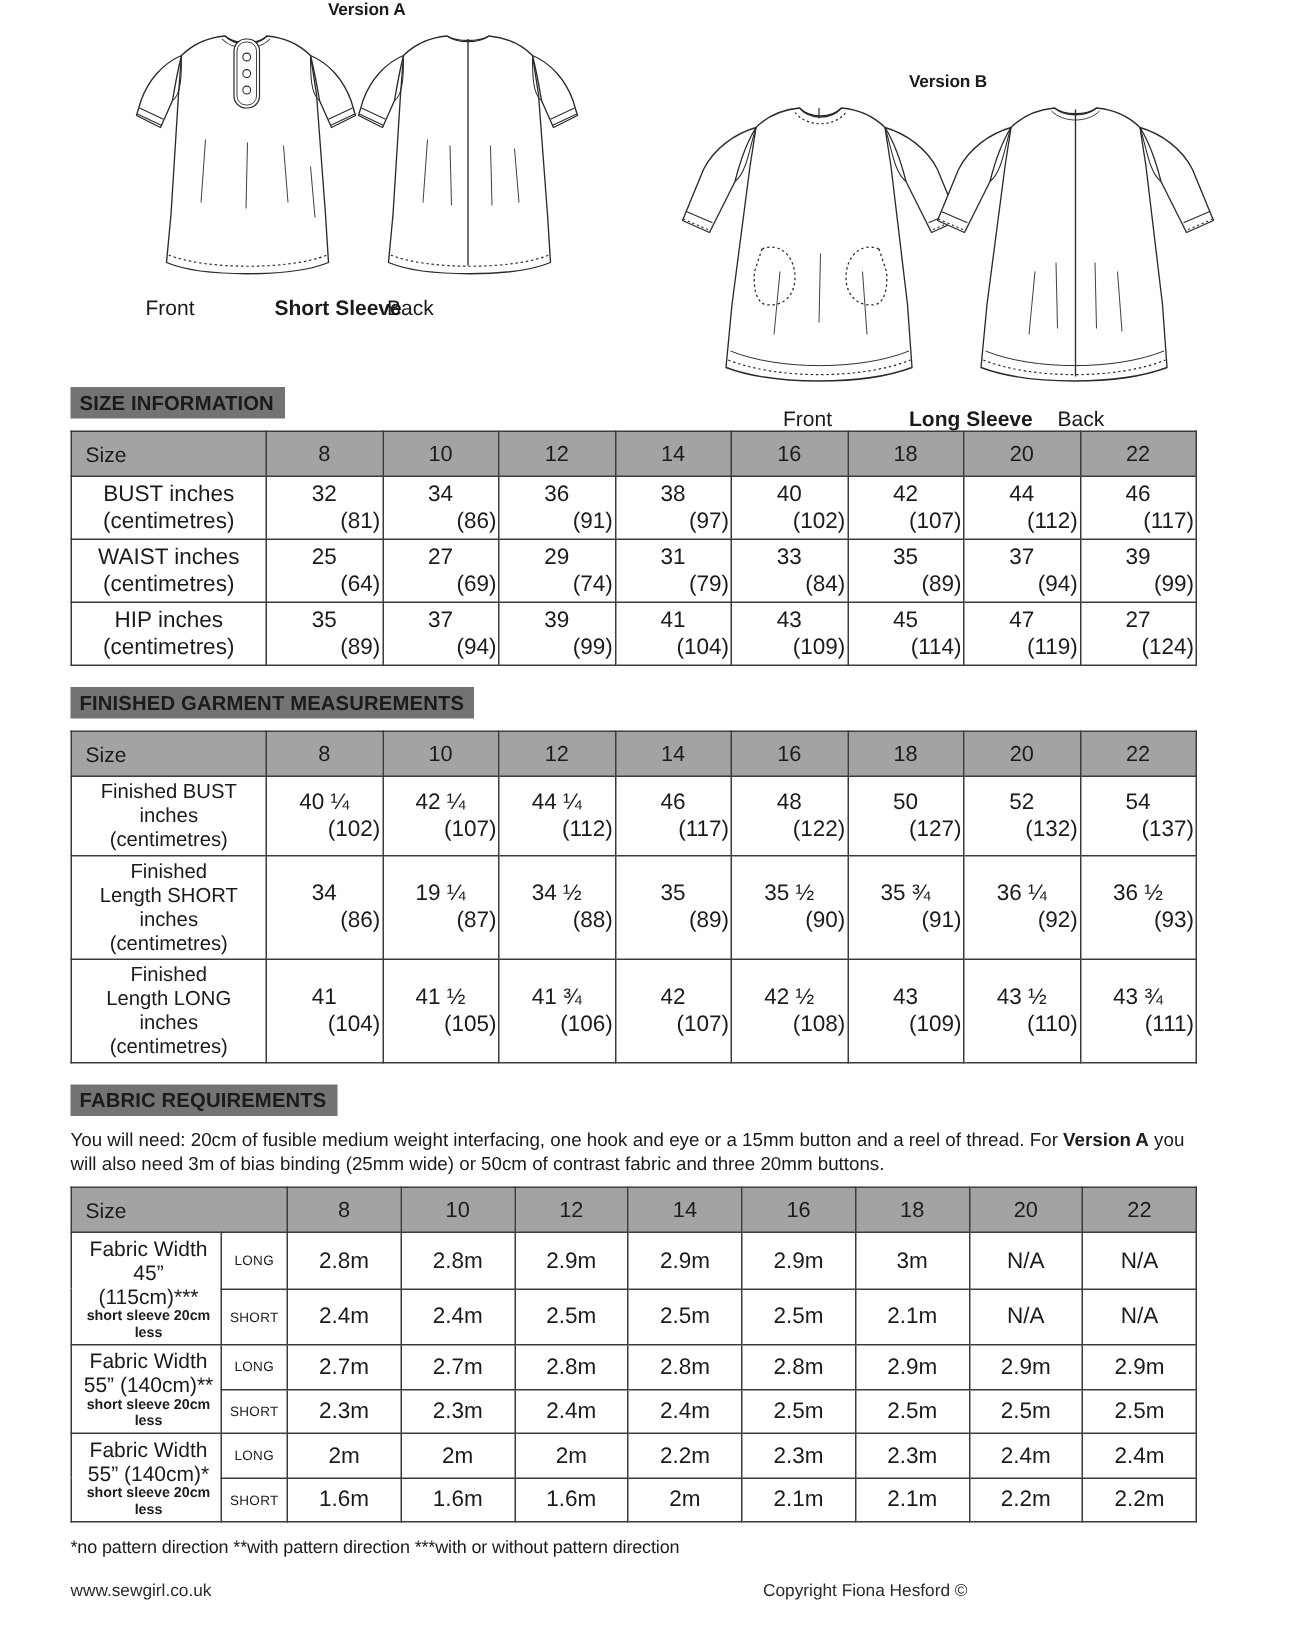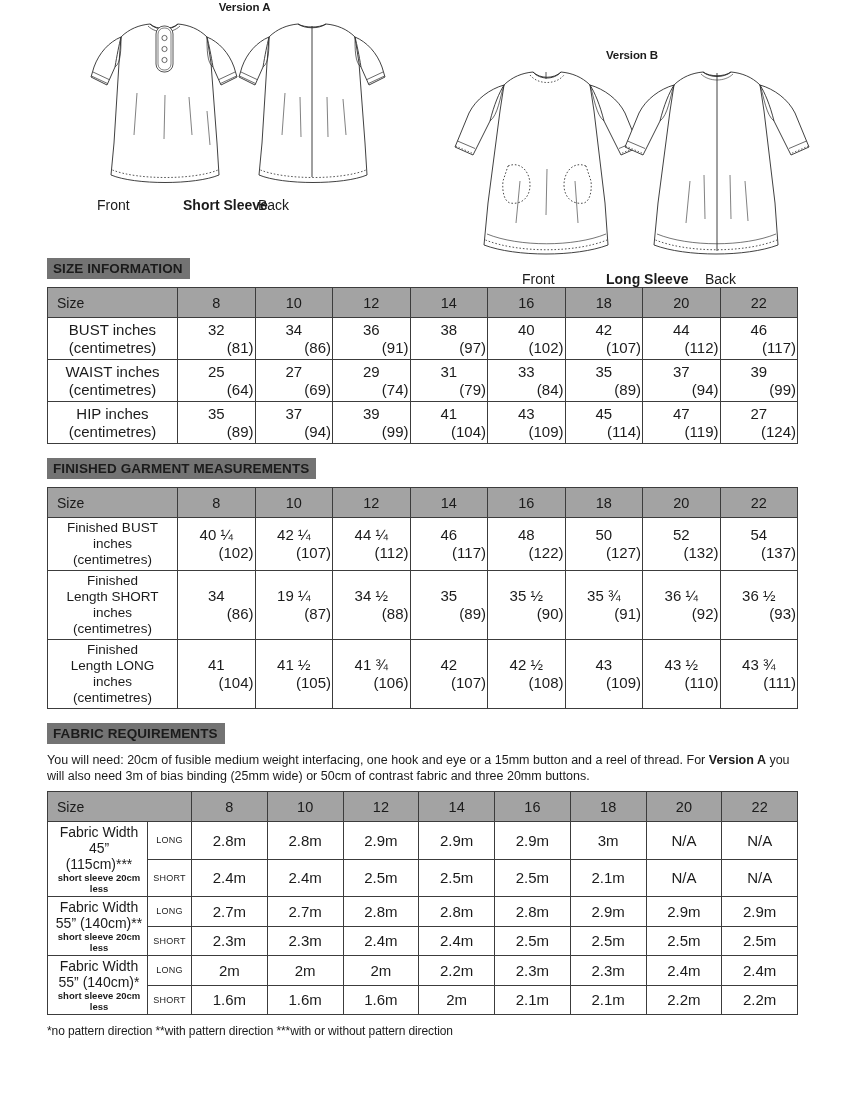--- a/index.html
+++ b/index.html
@@ -707,6 +707,10 @@
 
     <div class="footnote">*no pattern direction **with pattern direction ***with or without pattern direction</div>
 
+    <div class="footer-row">
+      <span>www.sewgirl.co.uk</span>
+      <span>Copyright Fiona Hesford ©</span>
+    </div>
   </div>
 
 </div>

